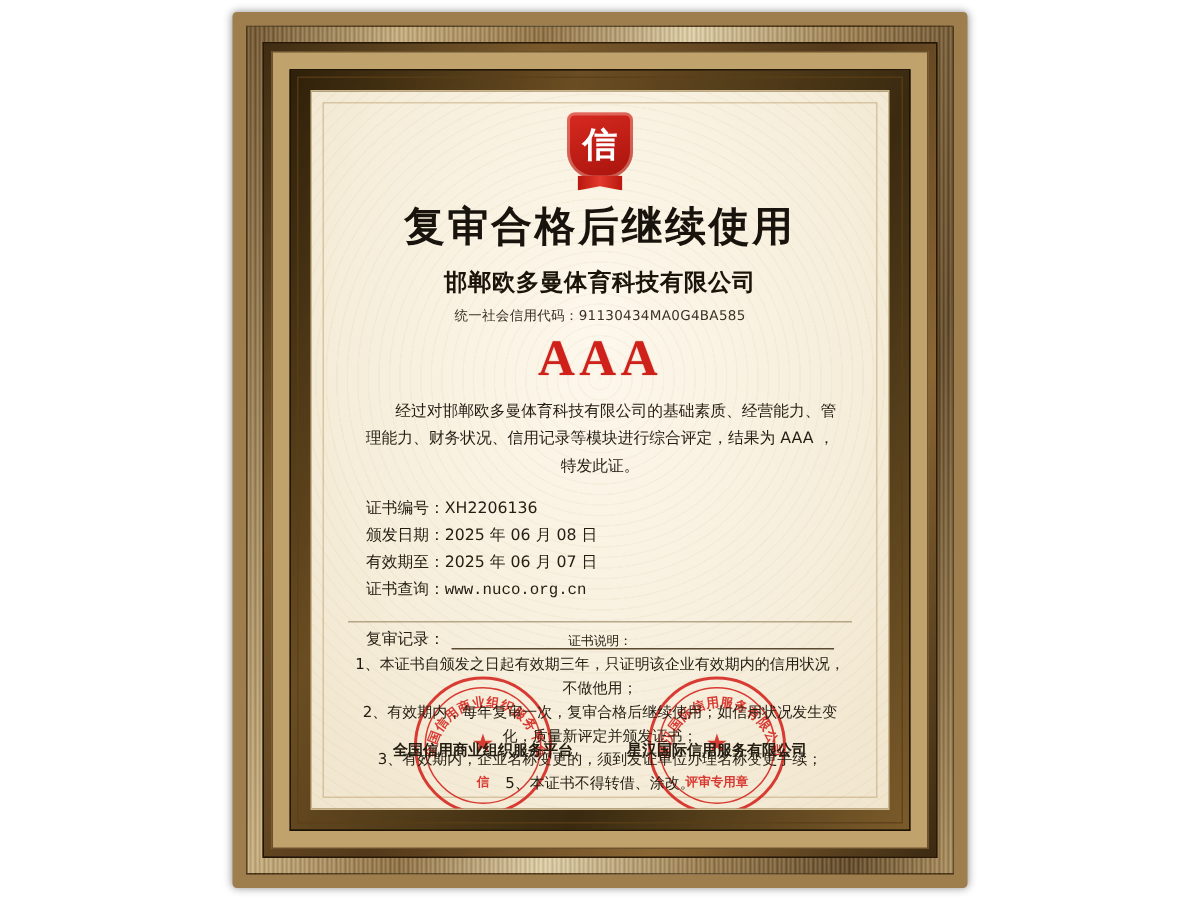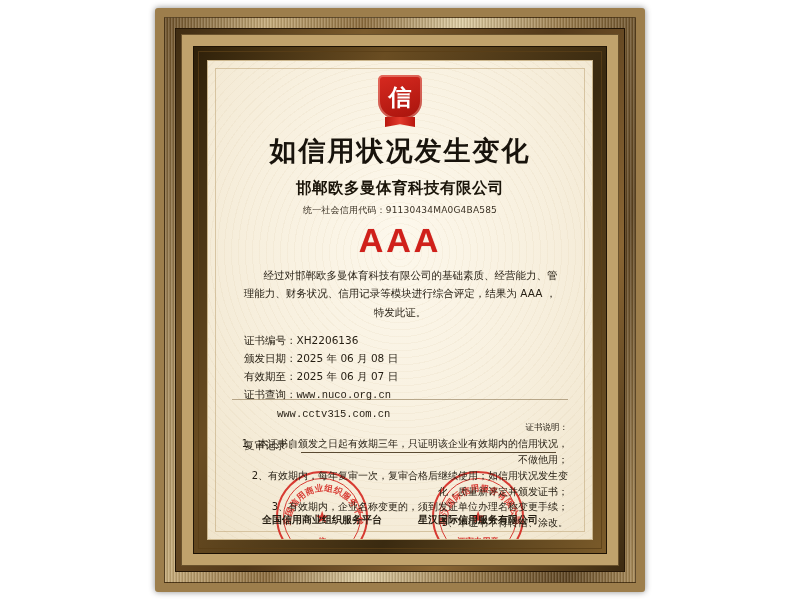--- a/index.html
+++ b/index.html
@@ -399,7 +399,7 @@
         <div class="ribbon"></div>
       </div>
 
-      <div class="cert-title">如信用状况发生变化</div>
+      <div class="cert-title">复审合格后继续使用</div>
 
       <div class="company-name">邯郸欧多曼体育科技有限公司</div>
 

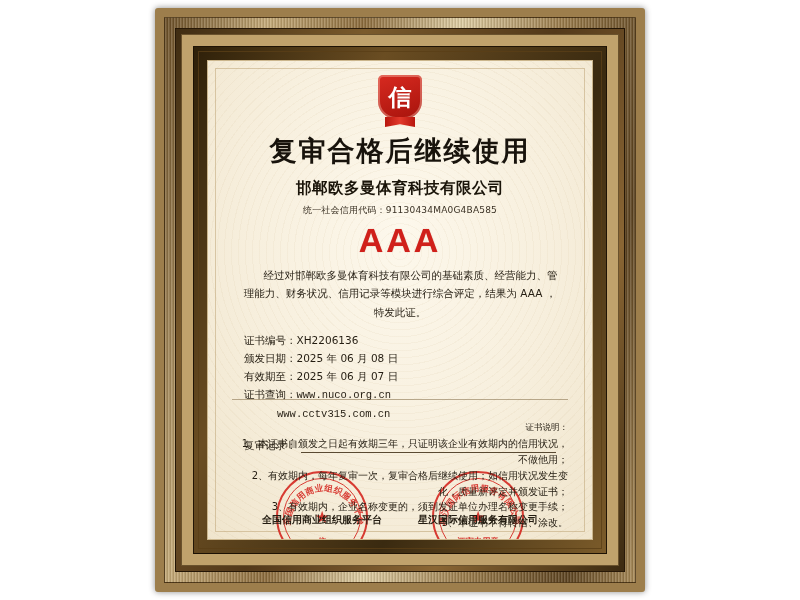--- a/index.html
+++ b/index.html
@@ -189,7 +189,7 @@
   }
 
   .grade {
-    font-family: Liberation Sans, sans-serif;
+    font-family: Liberation Serif, serif;
     font-size: 34px;
     font-weight: bold;
     color: #d0201a;

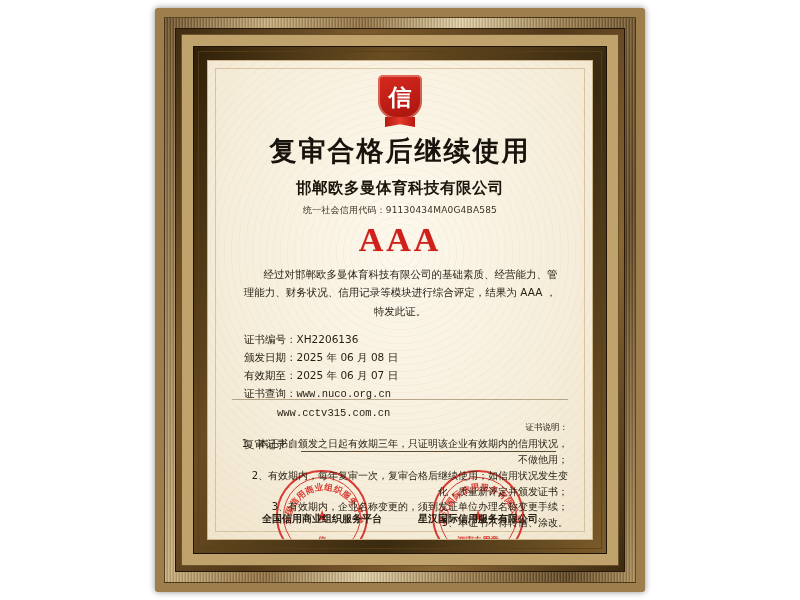--- a/index.html
+++ b/index.html
@@ -425,9 +425,6 @@
           <div class="line">
             <span>证书查询：</span><span class="link">www.nuco.org.cn</span>
           </div>
-          <div class="line indent">
-            <span class="link">www.cctv315.com.cn</span>
-          </div>
         </div>
 
       </div>

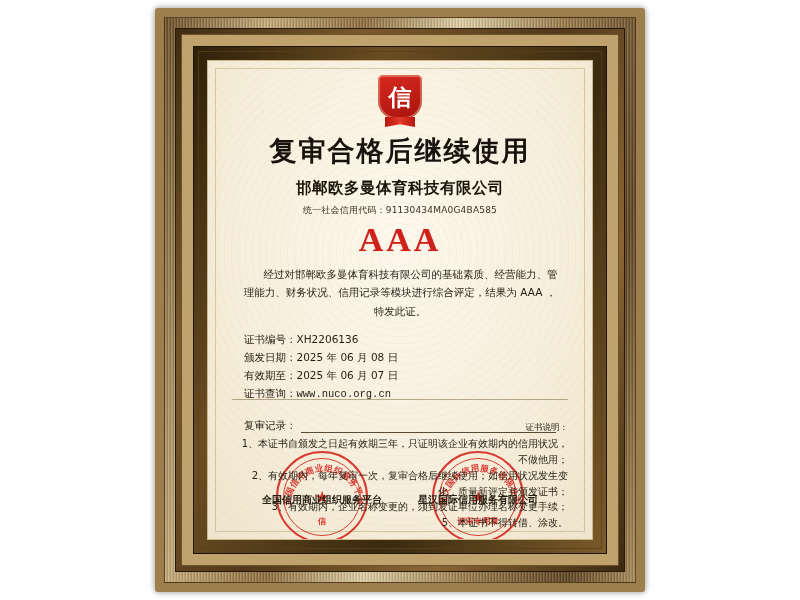--- a/index.html
+++ b/index.html
@@ -359,9 +359,9 @@
     left: 24px;
     right: 24px;
     bottom: 8px;
-    text-align: right;
+    text-align: center;
     border-top: 1px solid rgba(120,95,55,.5);
-    padding-top: 22px;
+    padding-top: 7px;
   }
   .notes-title {
     font-size: 8.5px;

